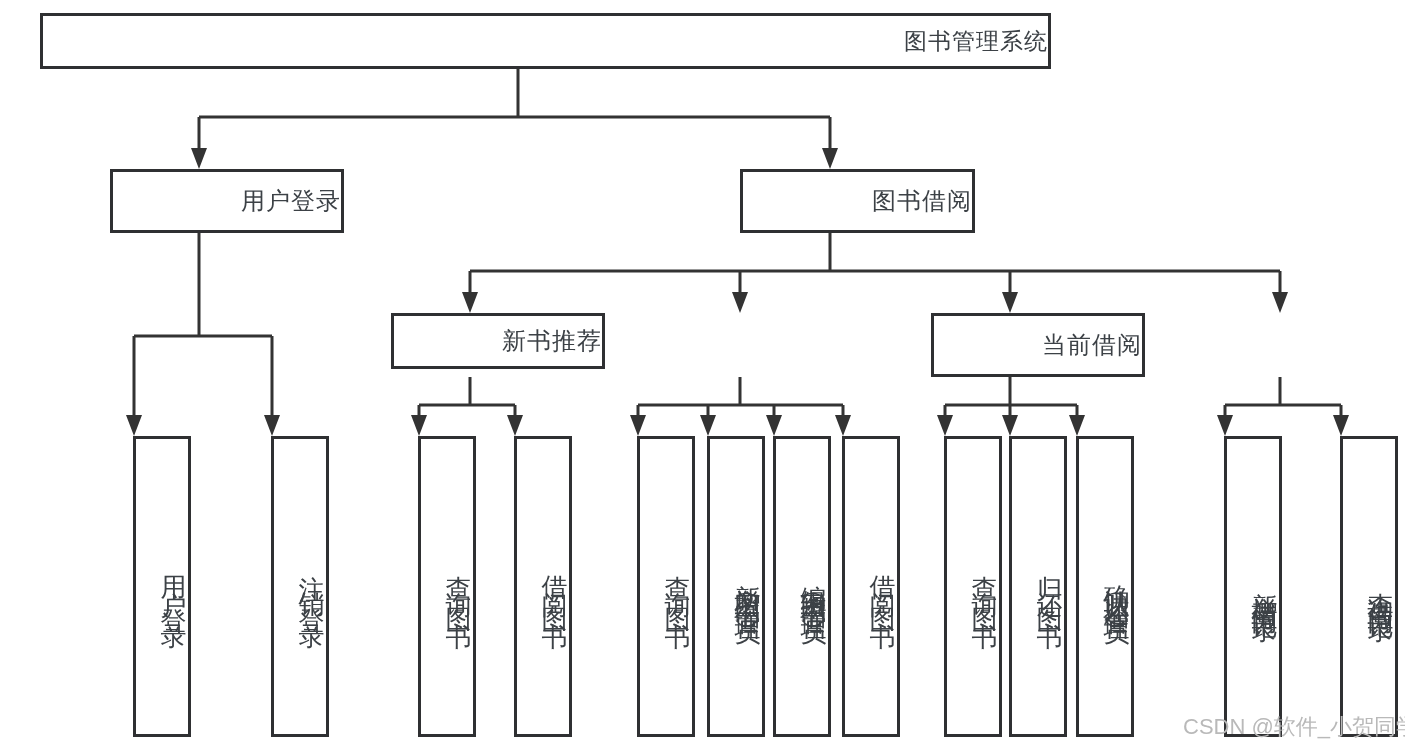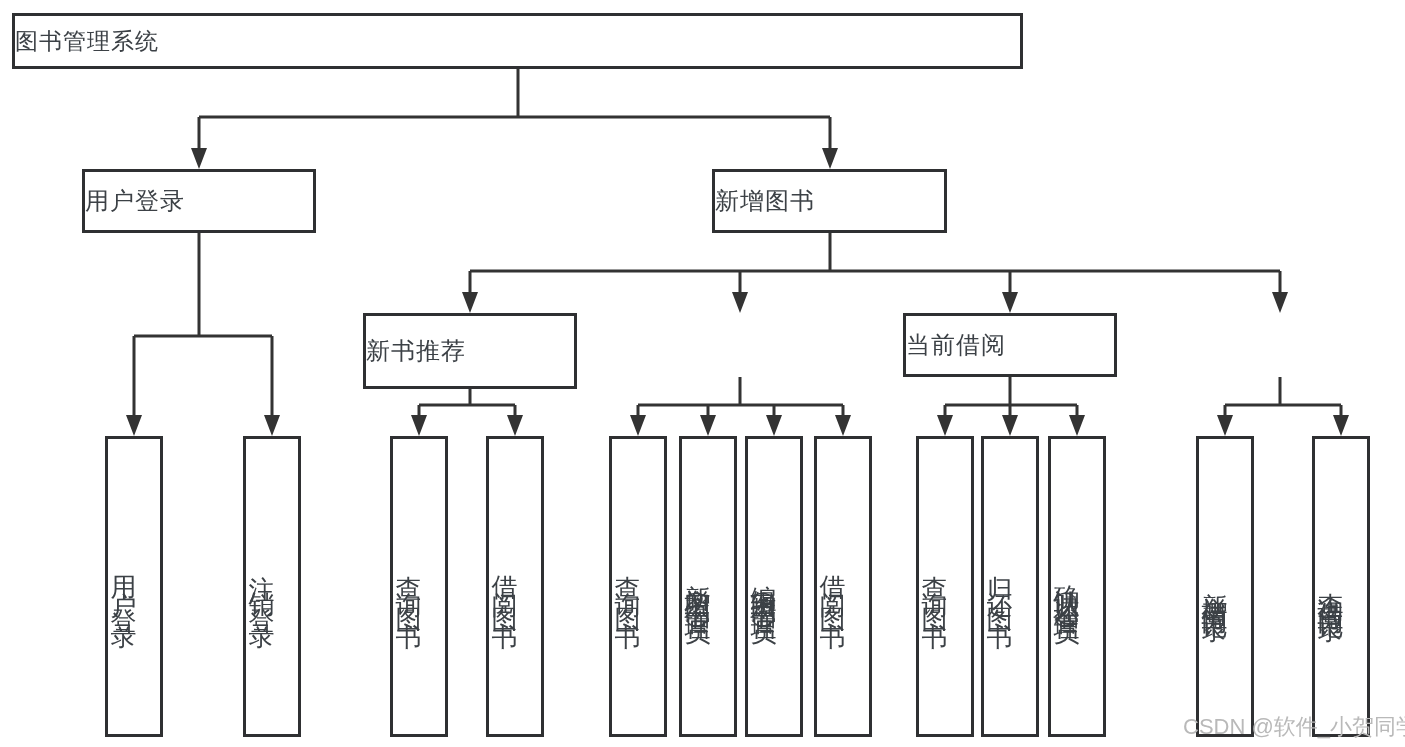--- a/index.html
+++ b/index.html
@@ -24,9 +24,10 @@
     background: #ffffff;
     display: flex;
     align-items: center;
-    justify-content: flex-start;
+    justify-content: flex-end;
     color: #3c4146;
     z-index: 2;
+    margin-left: 28px;
   }
   .node.h { font-size: 24px; letter-spacing: 1px; }
   .node.root-box { font-size: 23px; }

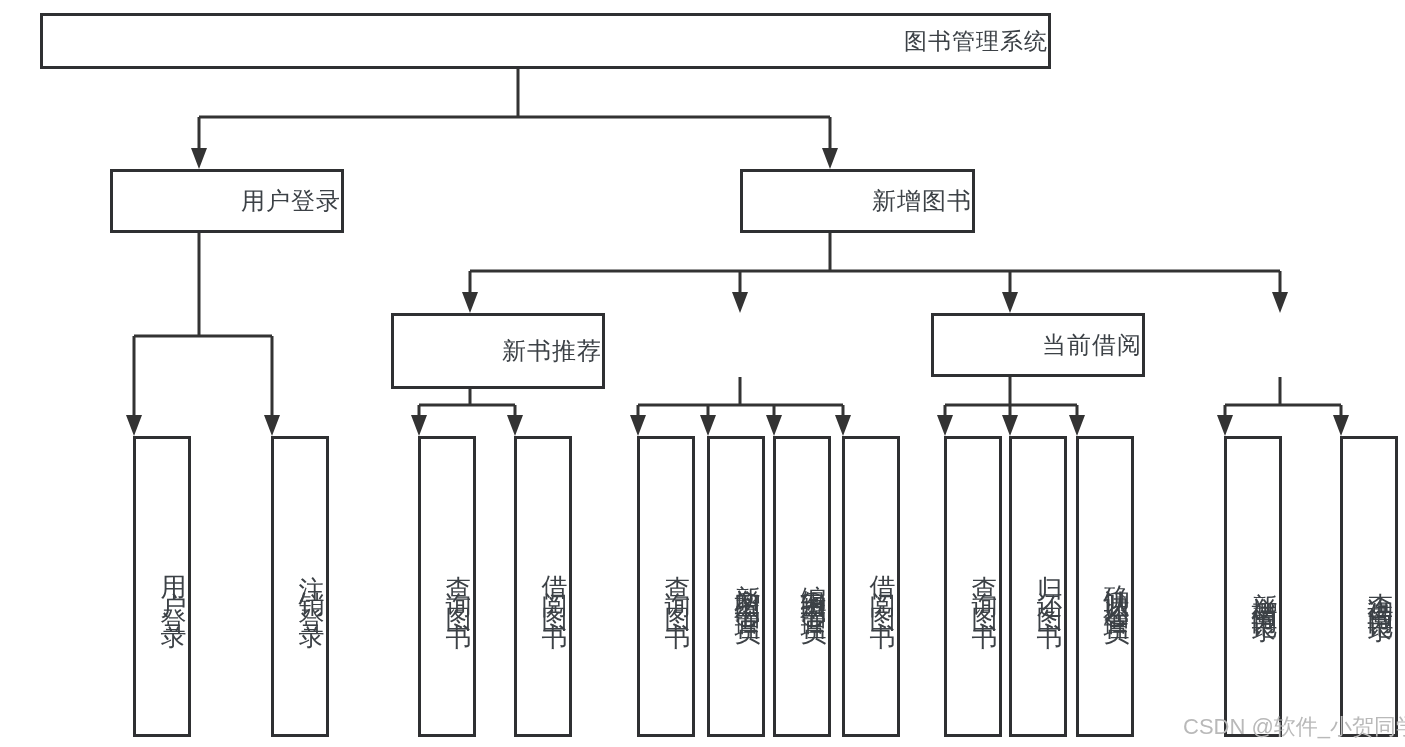--- a/index.html
+++ b/index.html
@@ -93,7 +93,7 @@
     <span>用户登录</span>
   </div>
   <div class="node h" style="left:712px; top:169px; width:235px; height:64px;">
-    <span>新增图书</span>
+    <span>图书借阅</span>
   </div>
 
   <div class="node h" style="left:363px; top:313px; width:214px; height:76px;">

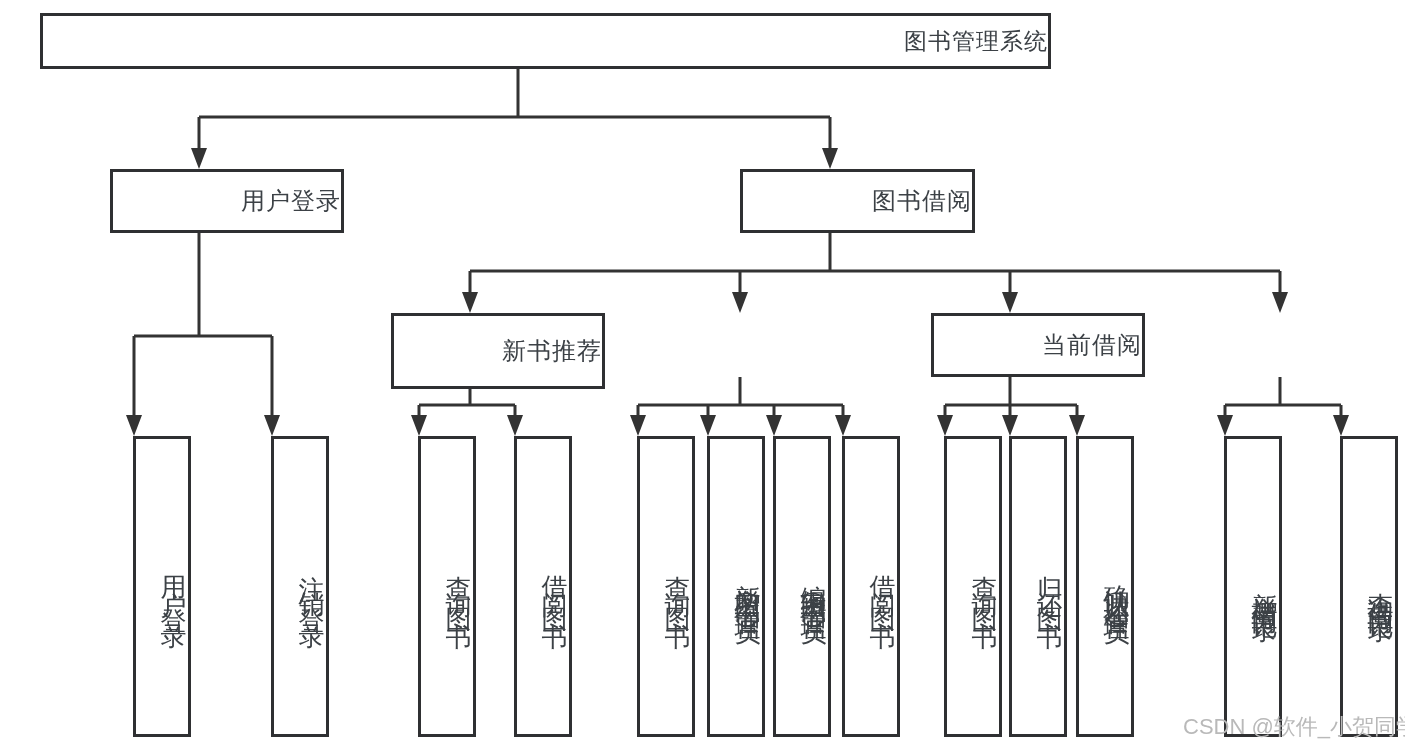--- a/index.html
+++ b/index.html
@@ -96,7 +96,7 @@
     <span>图书借阅</span>
   </div>
 
-  <div class="node h" style="left:363px; top:313px; width:214px; height:76px;">
+  <div class="node h" style="left:363px; top:313px; width:214px; height:56px;">
     <span>新书推荐</span>
   </div>
   <div class="node h" style="left:903px; top:313px; width:214px; height:64px;font-family:Liberation Mono, monospace;">

